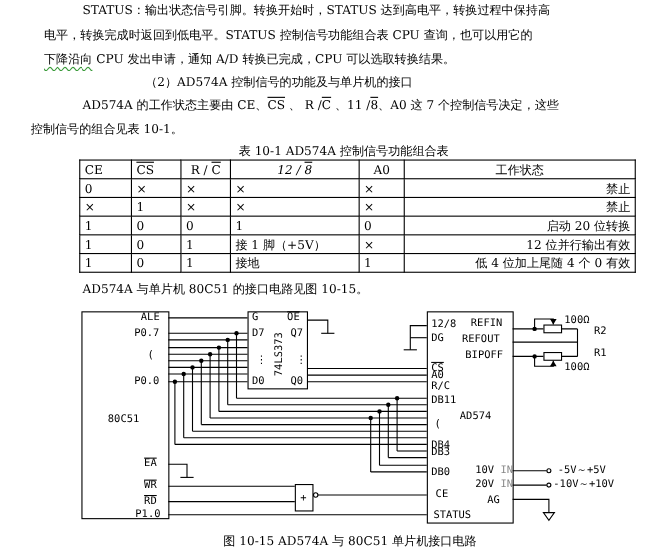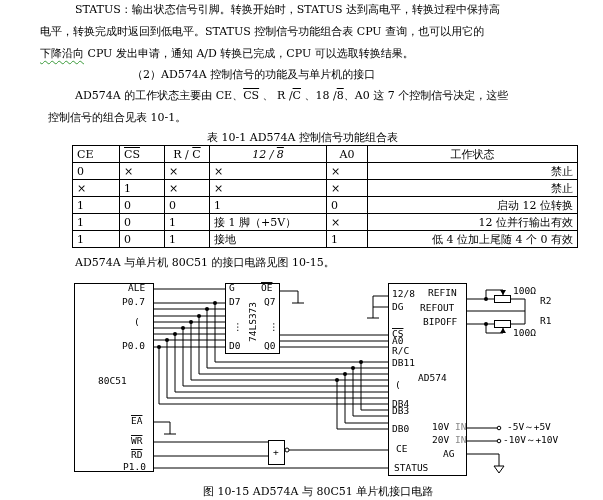--- a/index.html
+++ b/index.html
@@ -21,7 +21,7 @@
 <div class="line" style="left:40px;top:24px;">电平，转换完成时返回到低电平。STATUS 控制信号功能组合表 CPU 查询，也可以用它的</div>
 <div class="line" style="left:40px;top:46px;"><span class="squiggle">下降沿向</span><span> CPU 发出申请，通知 A/D 转换已完成，CPU 可以选取转换结果。</span></div>
 <div class="line" style="left:84px;top:67px;margin-left:48px;">（2）AD574A 控制信号的功能及与单片机的接口</div>
-<div class="line" style="left:75px;top:88px;"><span>AD574A 的工作状态主要由 CE、</span><span class="ov">CS</span><span> 、 R /</span><span class="ov">C</span><span> 、18 /</span><span class="ov">8</span><span>、A0 这 7 个控制信号决定，这些</span></div>
+<div class="line" style="left:75px;top:88px;"><span>AD574A 的工作状态主要由 CE、</span><span class="ov">CS</span><span> 、 R /</span><span class="ov">C</span><span> 、11 /</span><span class="ov">8</span><span>、A0 这 7 个控制信号决定，这些</span></div>
 <div class="line" style="left:48px;top:110px;">控制信号的组合见表 10-1。</div>
 
 <div class="caption" style="left:207px;top:130px;">表 10-1   AD574A 控制信号功能组合表</div>

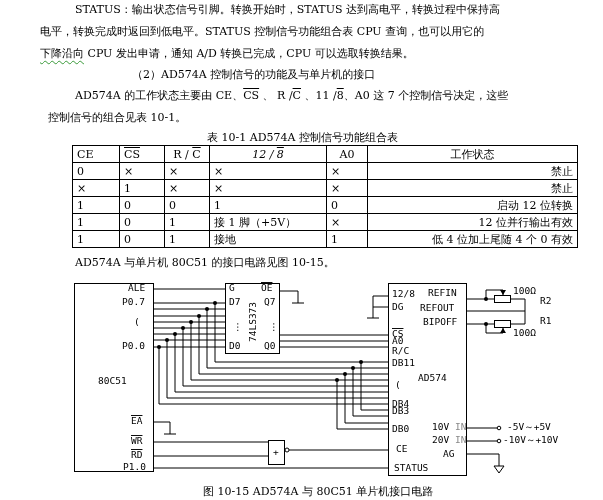--- a/index.html
+++ b/index.html
@@ -22,7 +22,7 @@
 <div class="line" style="left:40px;top:46px;"><span class="squiggle">下降沿向</span><span> CPU 发出申请，通知 A/D 转换已完成，CPU 可以选取转换结果。</span></div>
 <div class="line" style="left:84px;top:67px;margin-left:48px;">（2）AD574A 控制信号的功能及与单片机的接口</div>
 <div class="line" style="left:75px;top:88px;"><span>AD574A 的工作状态主要由 CE、</span><span class="ov">CS</span><span> 、 R /</span><span class="ov">C</span><span> 、11 /</span><span class="ov">8</span><span>、A0 这 7 个控制信号决定，这些</span></div>
-<div class="line" style="left:48px;top:110px;">控制信号的组合见表 10-1。</div>
+<div class="line" style="left:28px;top:110px;">控制信号的组合见表 10-1。</div>
 
 <div class="caption" style="left:207px;top:130px;">表 10-1   AD574A 控制信号功能组合表</div>
 

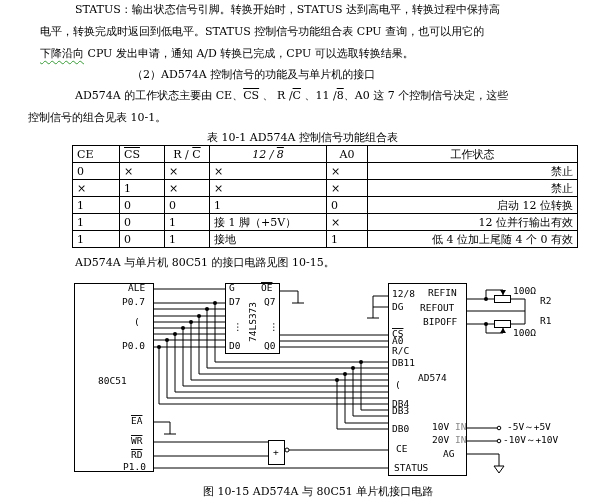--- a/index.html
+++ b/index.html
@@ -24,7 +24,7 @@
 <div class="line" style="left:75px;top:88px;"><span>AD574A 的工作状态主要由 CE、</span><span class="ov">CS</span><span> 、 R /</span><span class="ov">C</span><span> 、11 /</span><span class="ov">8</span><span>、A0 这 7 个控制信号决定，这些</span></div>
 <div class="line" style="left:28px;top:110px;">控制信号的组合见表 10-1。</div>
 
-<div class="caption" style="left:207px;top:130px;">表 10-1   AD574A 控制信号功能组合表</div>
+<div class="caption" style="left:217px;top:130px;">表 10-1   AD574A 控制信号功能组合表</div>
 
 <table class="t">
   <tbody>

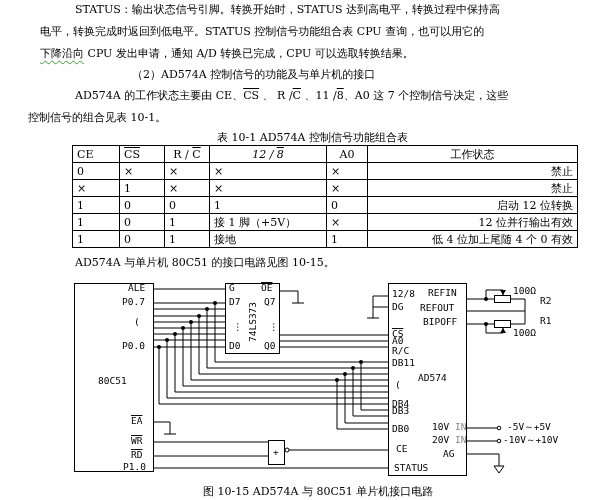--- a/index.html
+++ b/index.html
@@ -58,7 +58,7 @@
     <td>0</td>
     <td>1</td>
     <td>0</td>
-    <td class="l">启动 12 位转换</td>
+    <td class="l">启动 20 位转换</td>
   </tr>
   <tr>
     <td>1</td>

